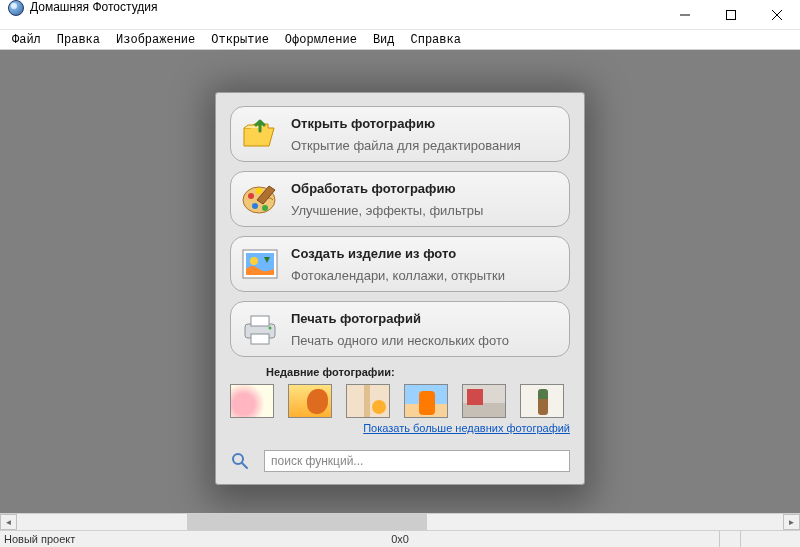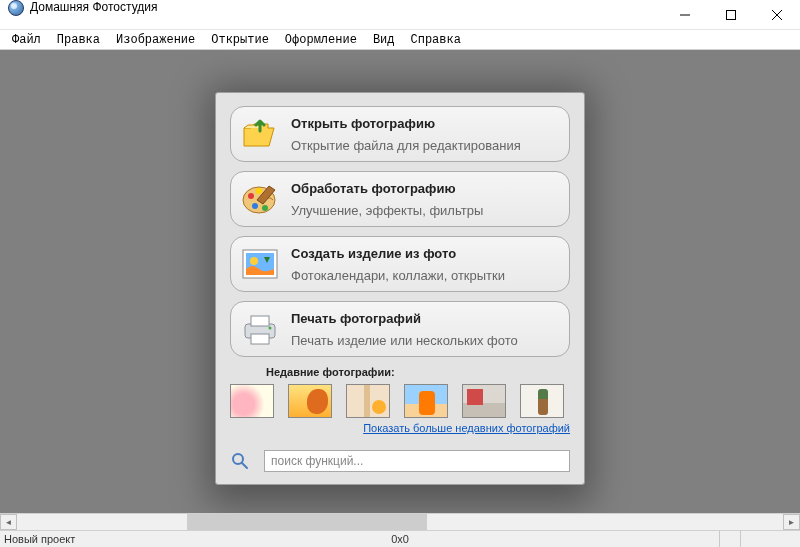--- a/index.html
+++ b/index.html
@@ -158,7 +158,7 @@
       </div>
       <div class="action-texts">
         <span class="action-title">Печать фотографий</span>
-        <span class="action-sub">Печать изделие или нескольких фото</span>
+        <span class="action-sub">Печать одного или нескольких фото</span>
       </div>
     </div>
 

